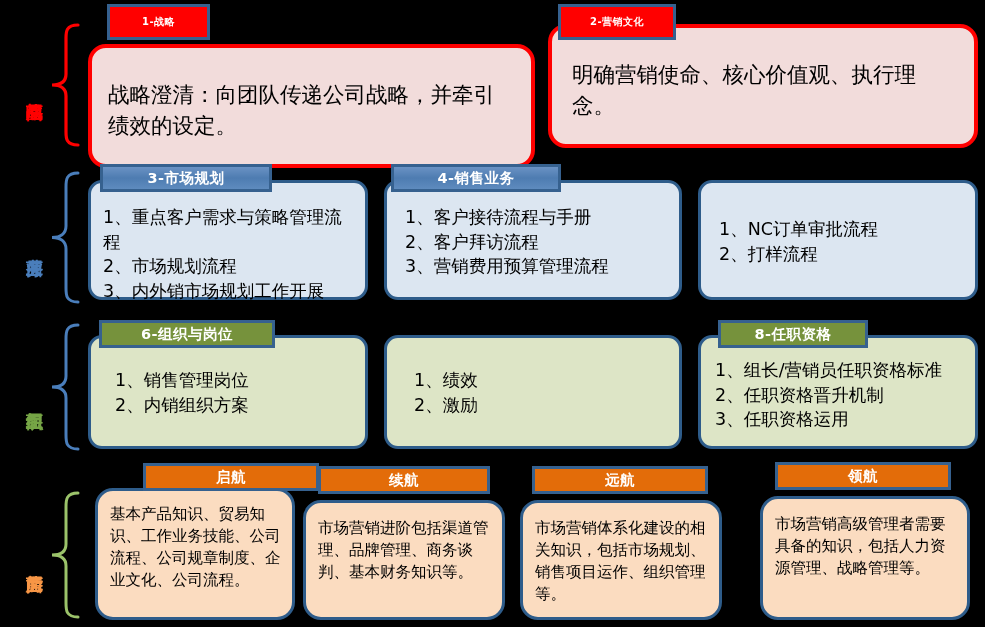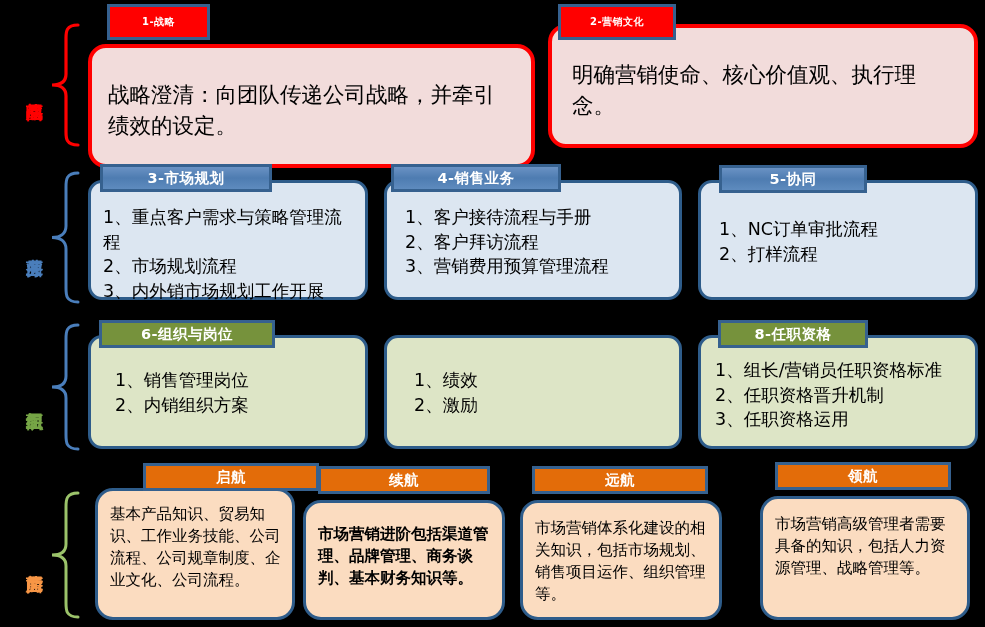--- a/index.html
+++ b/index.html
@@ -133,7 +133,6 @@
     <div class="card-body t-list" style="top:22px; padding:12px 4px 8px 18px;">1、NC订单审批流程
 2、打样流程</div>
   </div>
-  <div class="chip blue" style="left:719px; top:165px; width:148px; height:28px;">5-协同</div>
 
   <div class="layer-label" style="left:8px; top:345px; height:110px; color:#76A546;">组织层面</div>
   <div class="brace" style="top:322px; height:130px;">

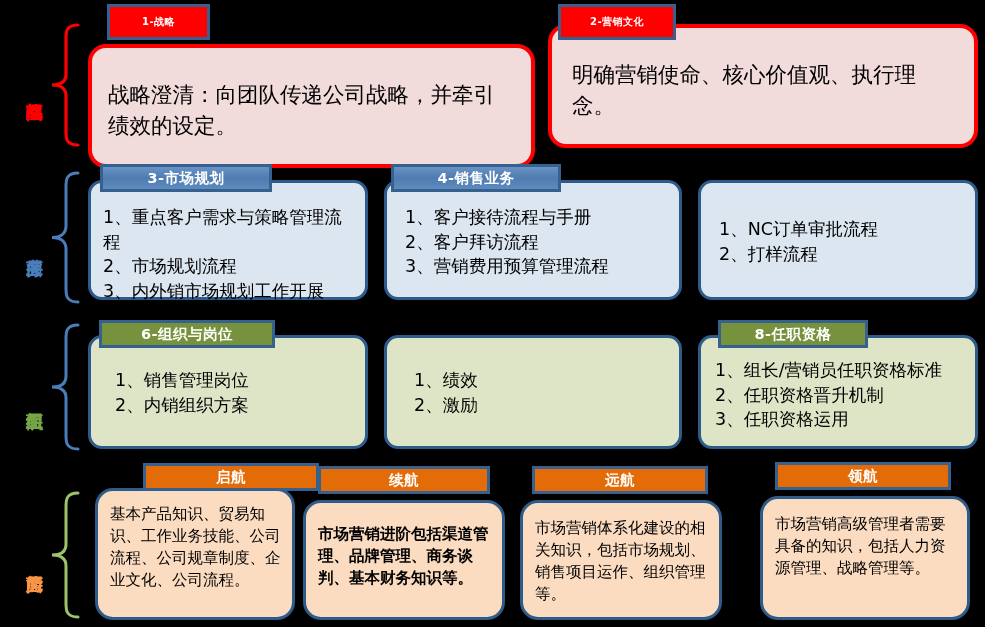--- a/index.html
+++ b/index.html
@@ -172,7 +172,7 @@
   <div class="chip orange" style="left:99px; top:463px; width:176px; height:28px;margin-left:44px;">启航</div>
 
   <div class="card cap" style="left:303px; top:500px; width:202px; height:120px;">
-    <div class="card-body t-cap" style="top:0px; padding:20px 10px 8px 12px;font-weight:bold;">市场营销进阶包括渠道管理、品牌管理、商务谈判、基本财务知识等。</div>
+    <div class="card-body t-cap" style="top:0px; padding:14px 10px 8px 12px;">市场营销进阶包括渠道管理、品牌管理、商务谈判、基本财务知识等。</div>
   </div>
   <div class="chip orange" style="left:318px; top:466px; width:172px; height:28px;">续航</div>
 

